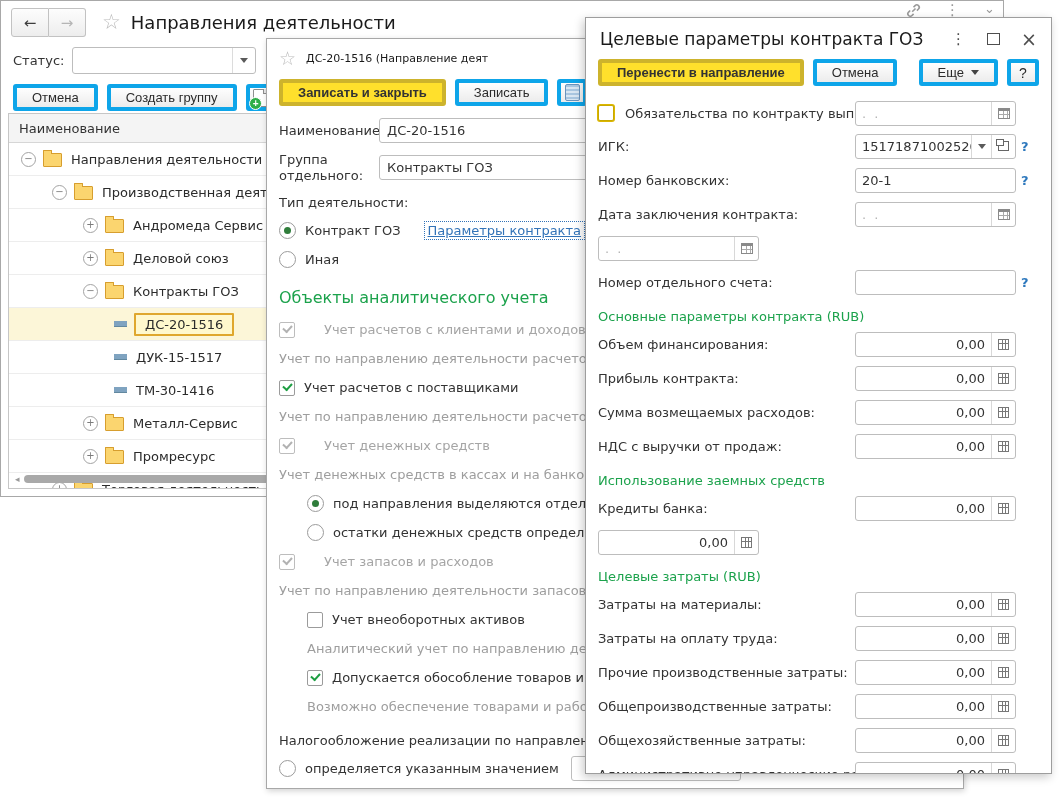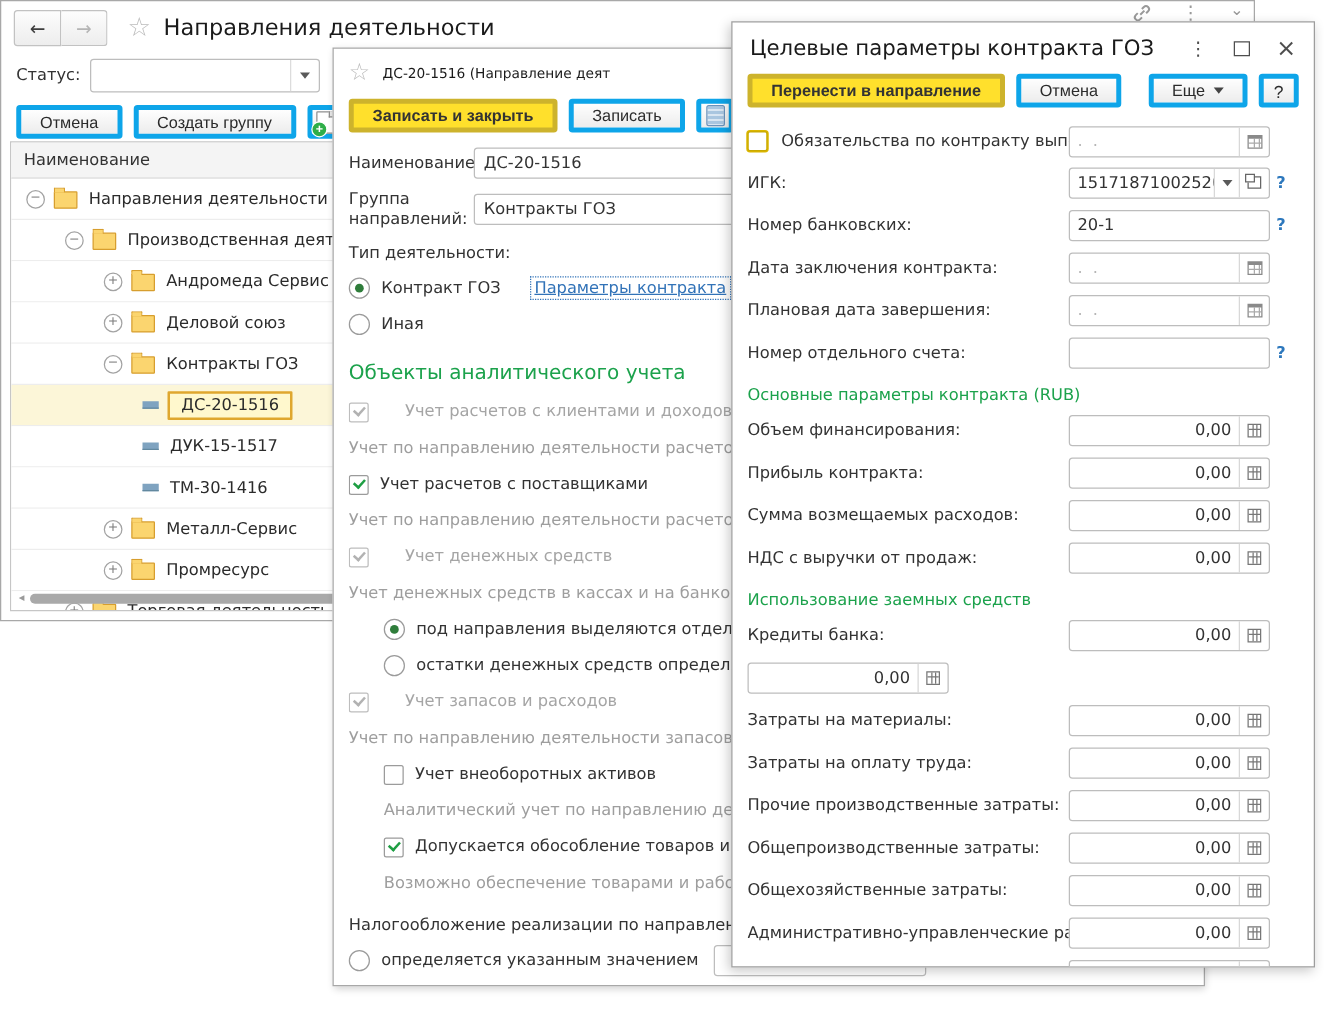--- a/index.html
+++ b/index.html
@@ -253,7 +253,7 @@
         </span>
     </div>
     <div class="formrow">
-      <span class="flabel">Группа направлений:</span>
+      <span class="flabel">Группа отдельного:</span>
       <span class="tinput w330">
           <span>Контракты ГОЗ</span>
         </span>

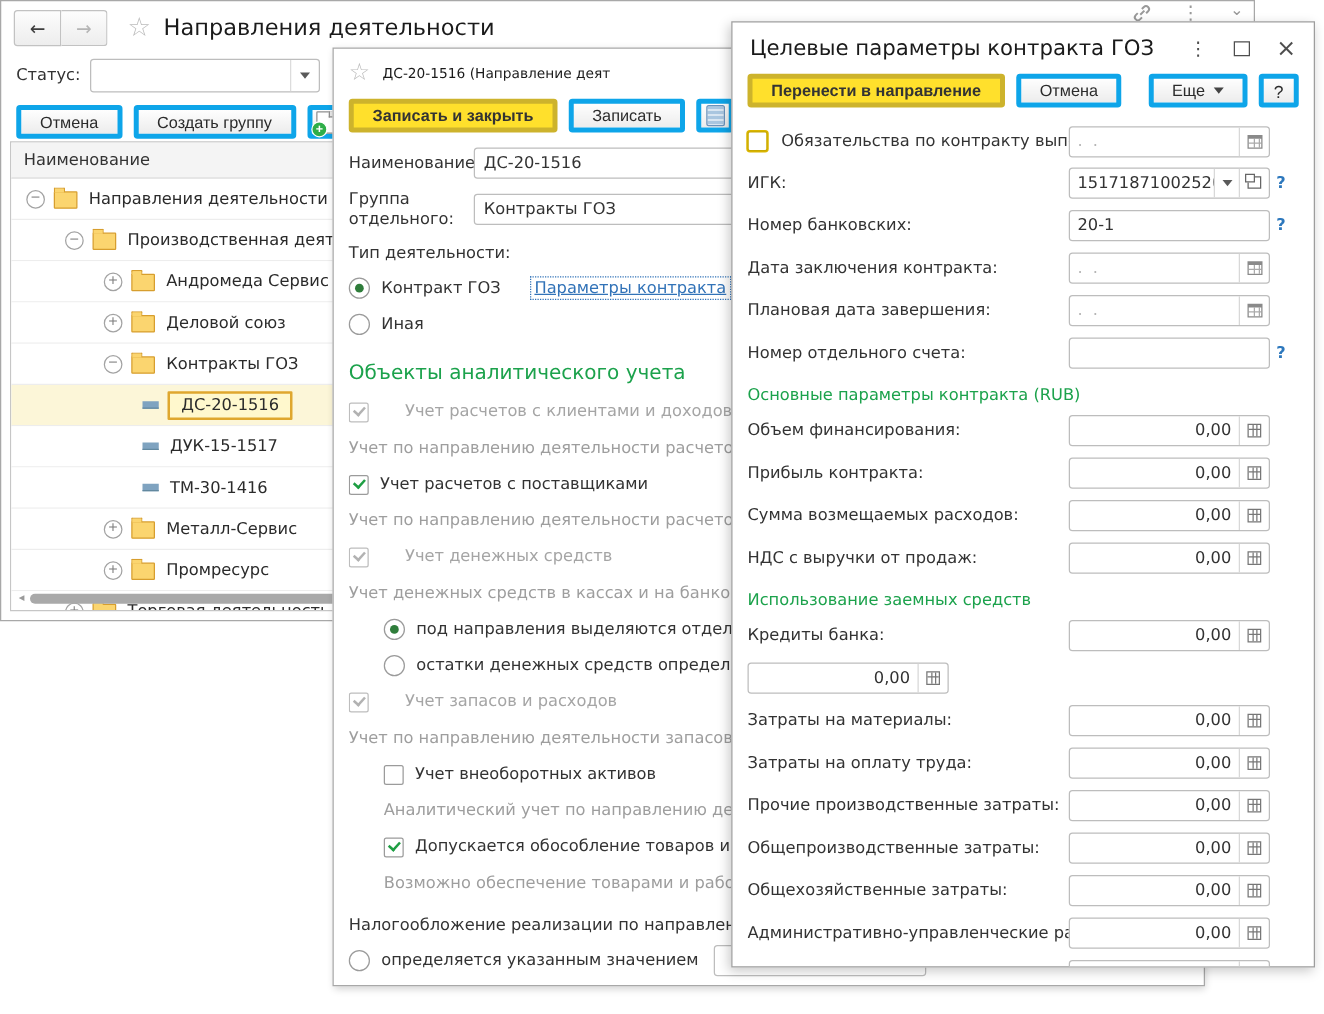--- a/index.html
+++ b/index.html
@@ -402,7 +402,6 @@
         <span class="helpcol"></span>
       </div>
       <div class="frow">
-        <span class="lab">Плановая дата завершения:</span>
         <span class="fld">
           <span class="val ph">. .</span>
           <span class="fbtn">

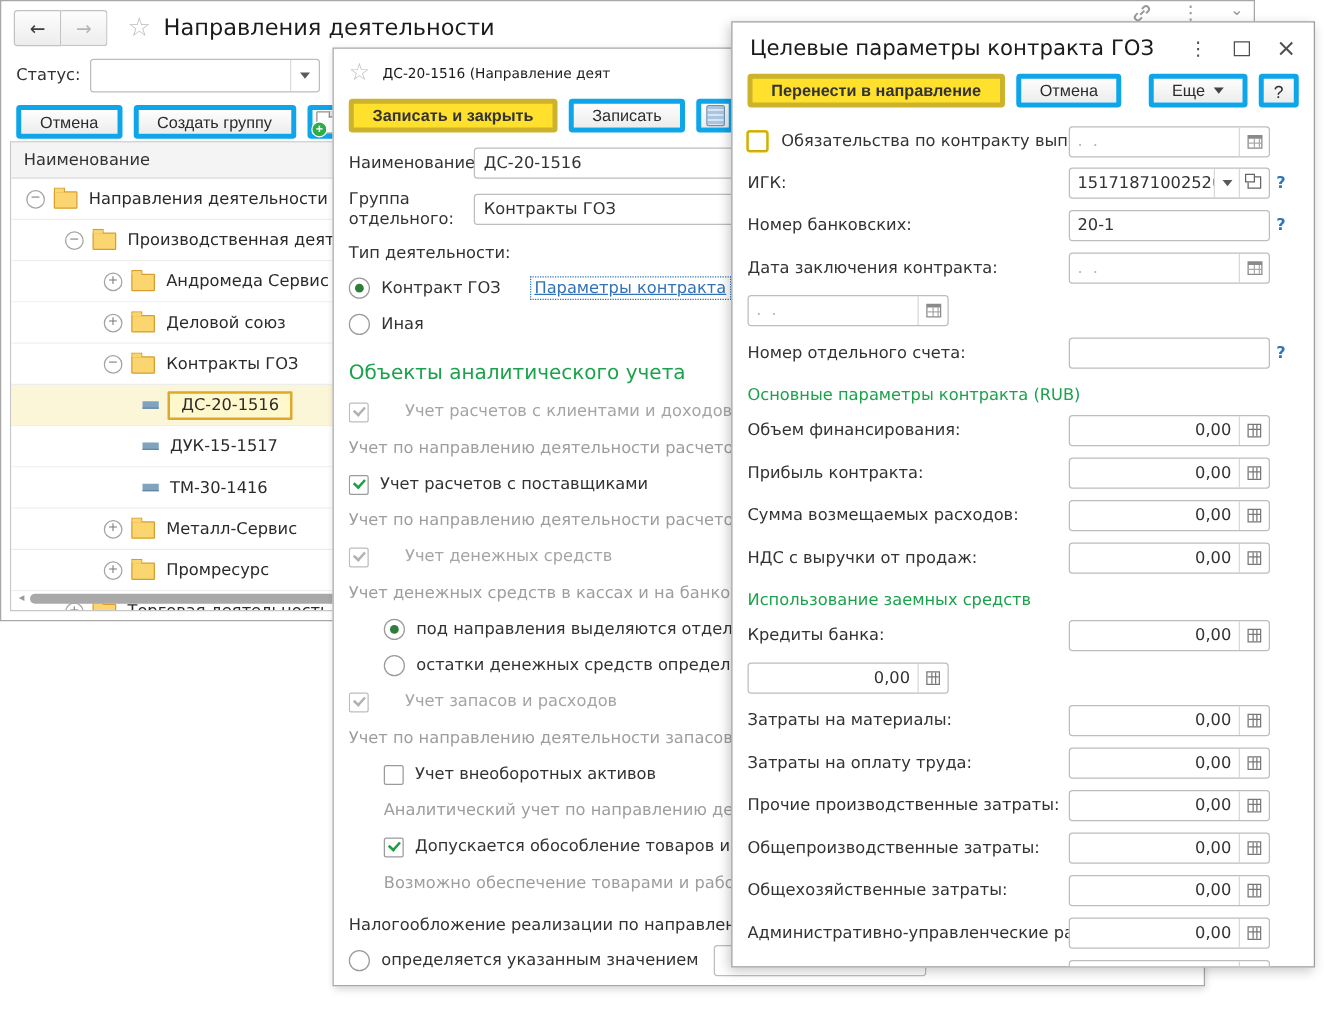--- a/index.html
+++ b/index.html
@@ -482,6 +482,9 @@
         </span>
         <span class="helpcol"></span>
       </div>
+      <div class="fsec">
+        <span class="green-h">Целевые затраты (RUB)</span>
+      </div>
       <div class="frow">
         <span class="lab">Затраты на материалы:</span>
         <span class="fld">

